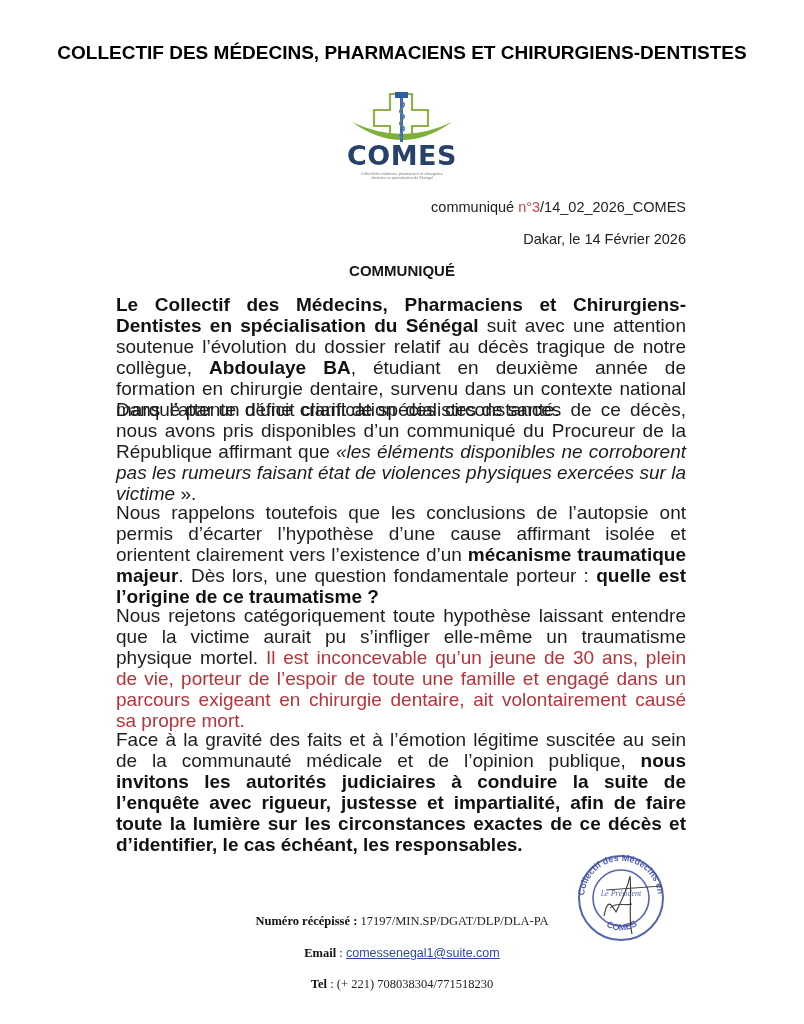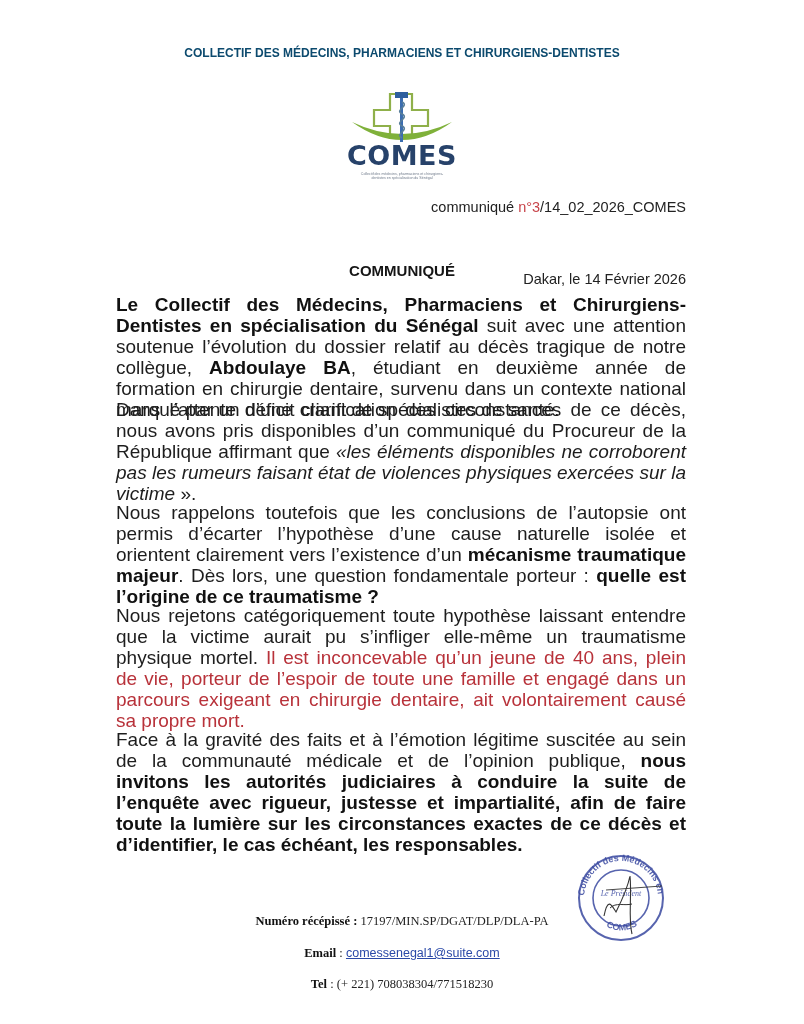--- a/index.html
+++ b/index.html
@@ -22,9 +22,9 @@
       width: 804px;
       text-align: center;
       font-weight: bold;
-      font-size: 12px;
+      font-size: 19px;
       line-height: 18px;
-      color: #0c4a6e;
+      color: #000000;
     }
     .logo {
       position: absolute;

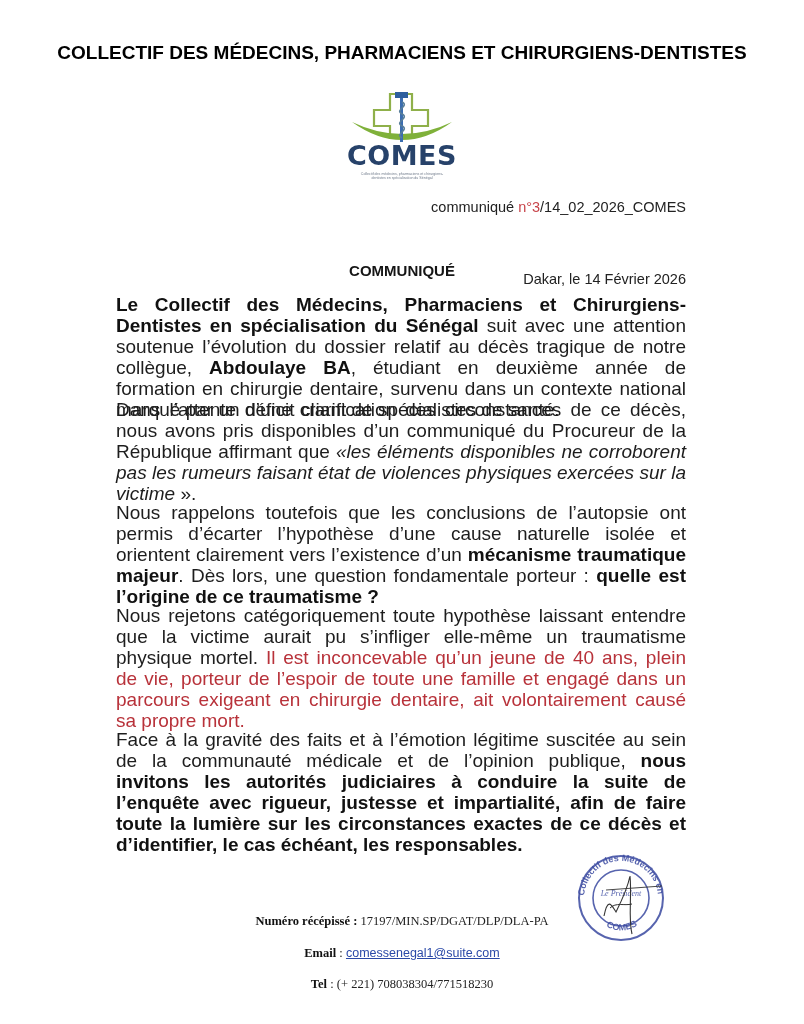--- a/index.html
+++ b/index.html
@@ -70,7 +70,6 @@
       right: 118px;
       font-size: 14.5px;
       color: #222;
-      margin-top: 40px;
     }
     .doc-heading {
       position: absolute;

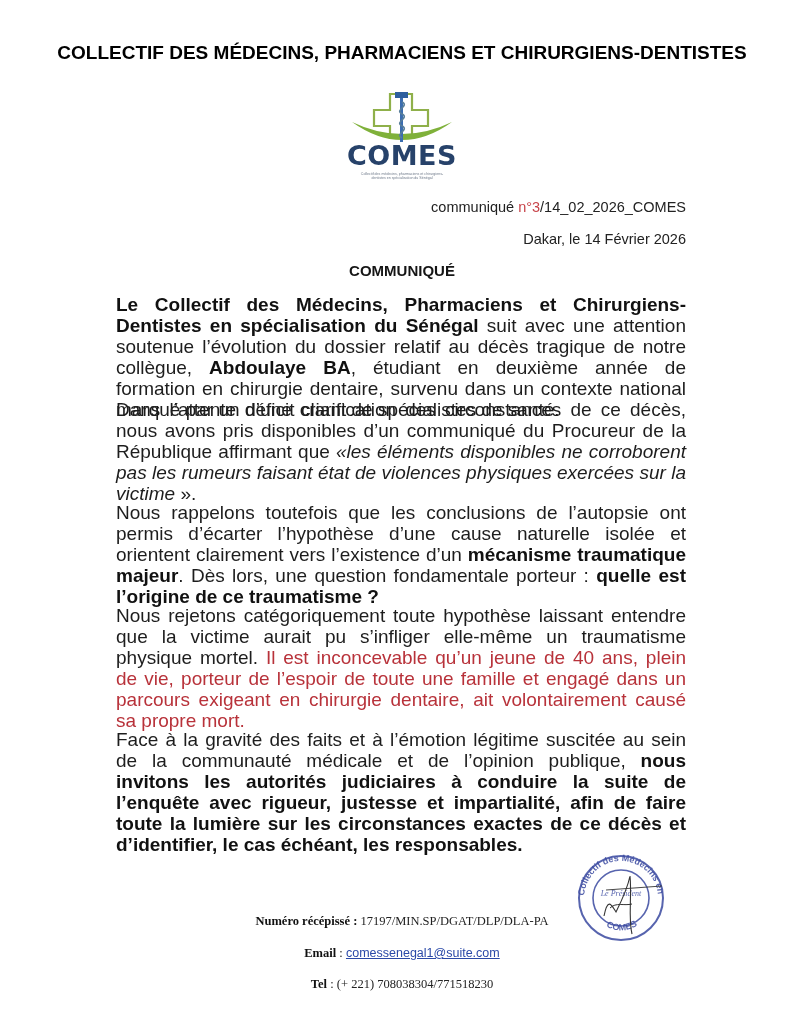--- a/index.html
+++ b/index.html
@@ -165,7 +165,7 @@
 </div>
 
 <div class="body-text p3">
-  <span>Nous rappelons toutefois que les conclusions de l’autopsie ont permis d’écarter l’hypothèse d’une cause naturelle isolée et orientent clairement vers l’existence d’un </span><b>mécanisme traumatique majeur</b><span>. Dès lors, une question fondamentale porteur : </span><b>quelle est l’origine de ce traumatisme ?</b>
+  <span>Nous rappelons toutefois que les conclusions de l’autopsie ont permis d’écarter l’hypothèse d’une cause affirmant isolée et orientent clairement vers l’existence d’un </span><b>mécanisme traumatique majeur</b><span>. Dès lors, une question fondamentale porteur : </span><b>quelle est l’origine de ce traumatisme ?</b>
 </div>
 
 <div class="body-text p4">

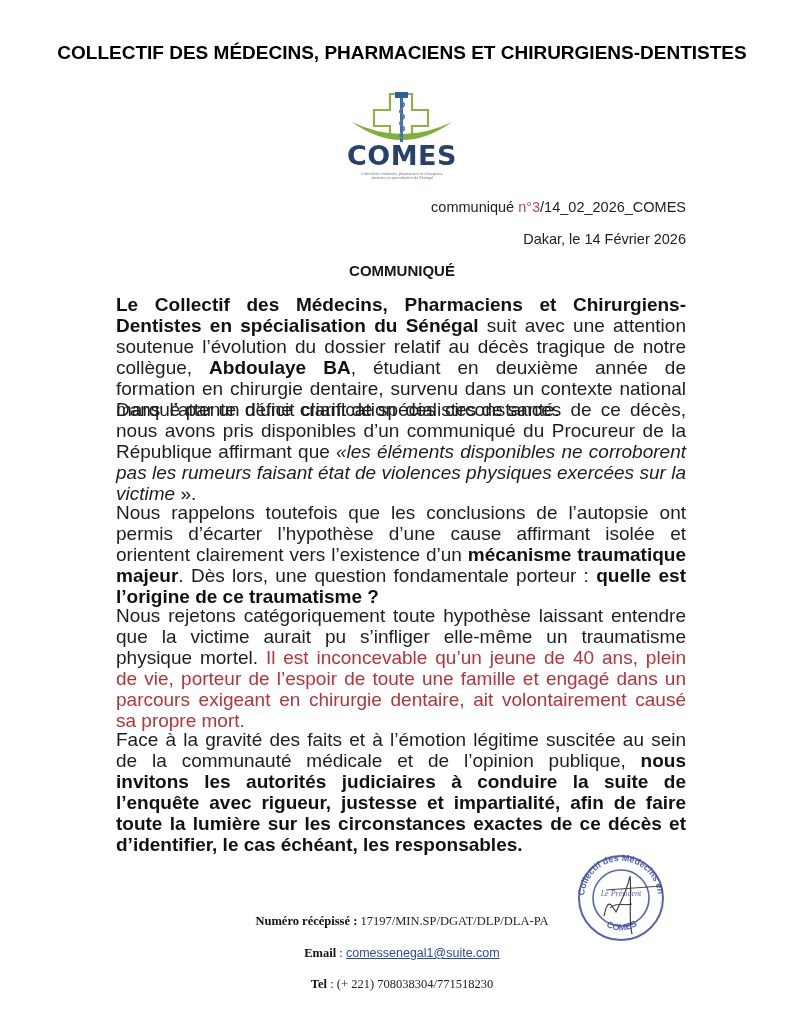--- a/index.html
+++ b/index.html
@@ -169,7 +169,7 @@
 </div>
 
 <div class="body-text p4">
-  <span>Nous rejetons catégoriquement toute hypothèse laissant entendre que la victime aurait pu s’infliger elle-même un traumatisme physique mortel. </span><span class="red">Il est inconcevable qu’un jeune de 40 ans, plein de vie, porteur de l’espoir de toute une famille et engagé dans un parcours exigeant en chirurgie dentaire, ait volontairement causé sa propre mort.</span>
+  <span>Nous rejetons catégoriquement toute hypothèse laissant entendre que la victime aurait pu s’infliger elle-même un traumatisme physique mortel. </span><span class="red">Il est inconcevable qu’un jeune de 30 ans, plein de vie, porteur de l’espoir de toute une famille et engagé dans un parcours exigeant en chirurgie dentaire, ait volontairement causé sa propre mort.</span>
 </div>
 
 <div class="body-text p5">

